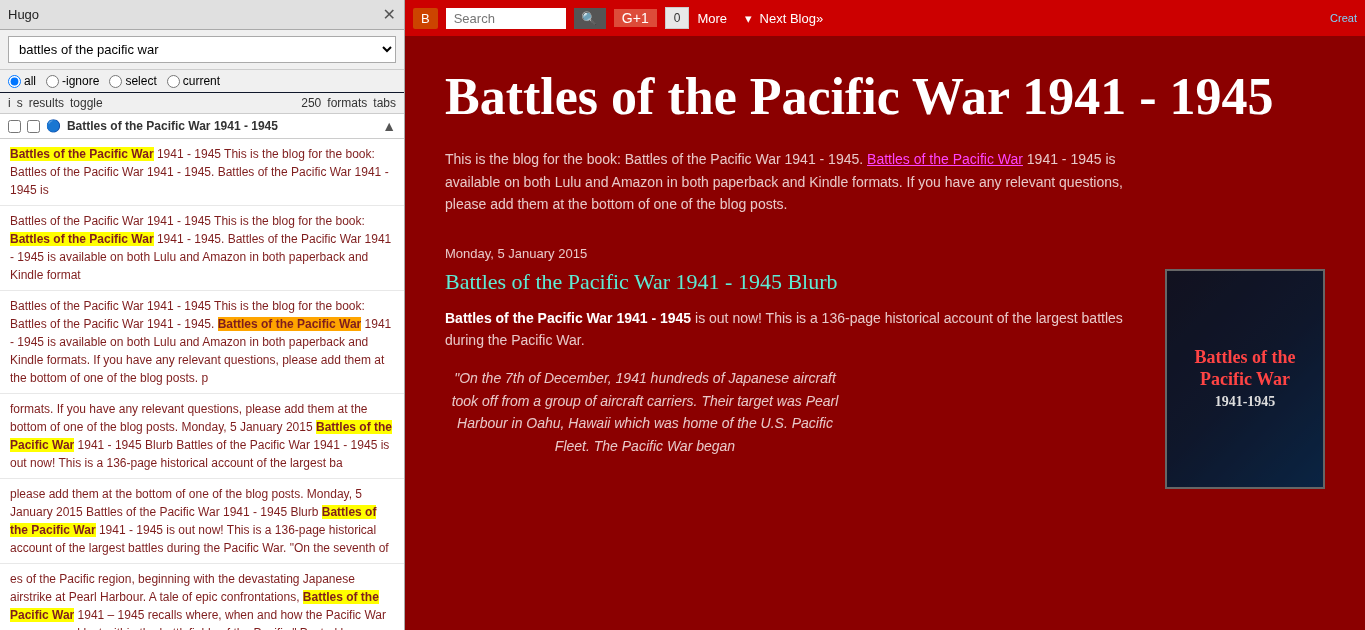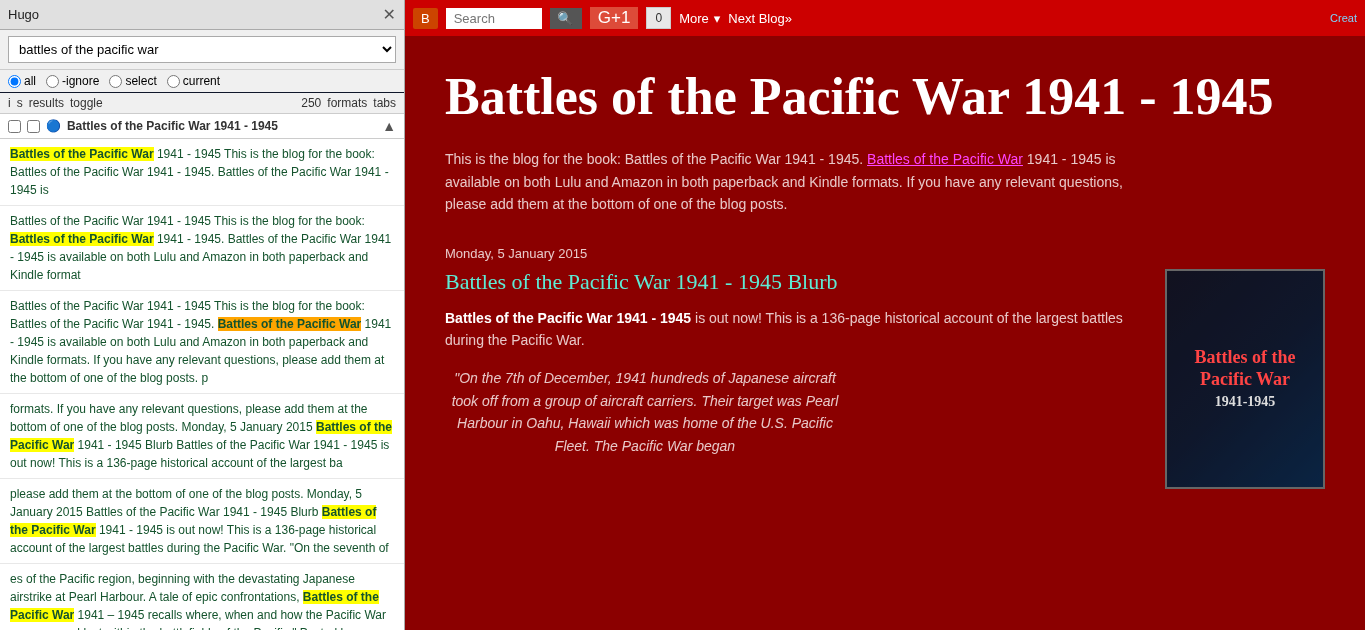--- a/index.html
+++ b/index.html
@@ -137,7 +137,7 @@
       border: none;
       padding: 3px 20px 3px 8px;
       font-size: 13px;
-      width: 96px;
+      width: 120px;
     }
     .search-icon-btn {
       background: #555;

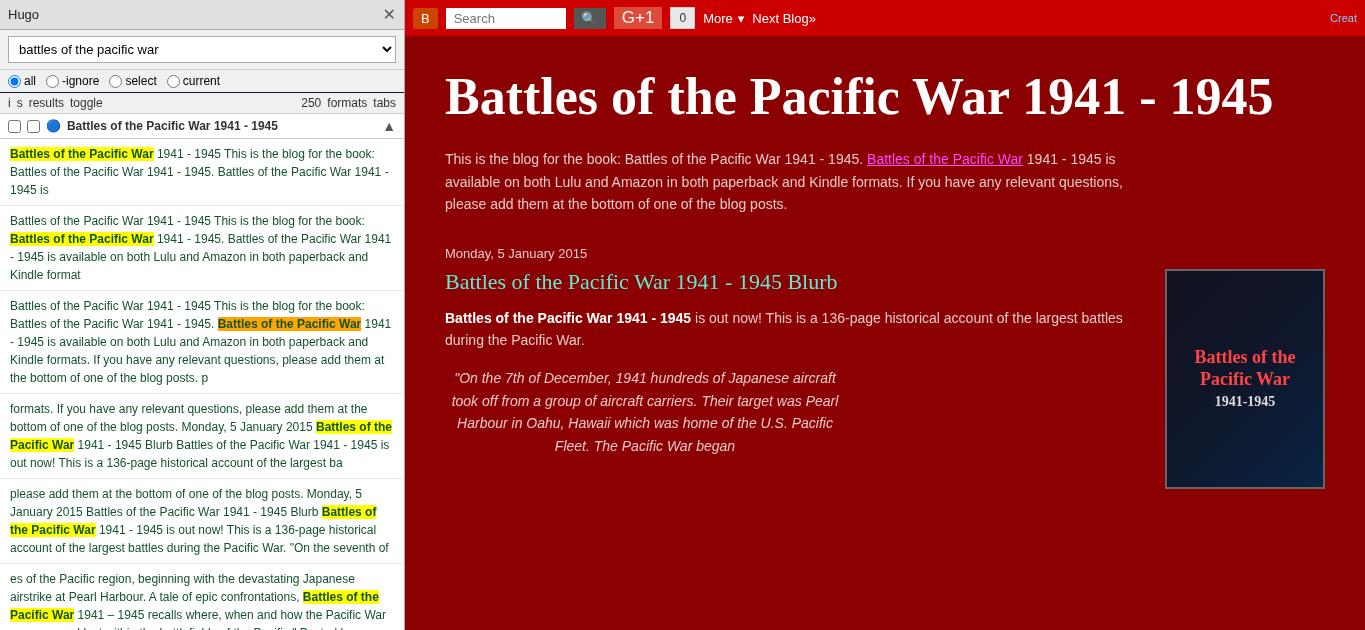--- a/index.html
+++ b/index.html
@@ -152,7 +152,7 @@
       color: white;
       border: none;
       padding: 1px 8px;
-      font-size: 17px;
+      font-size: 14px;
       cursor: pointer;
     }
     .count-pill {

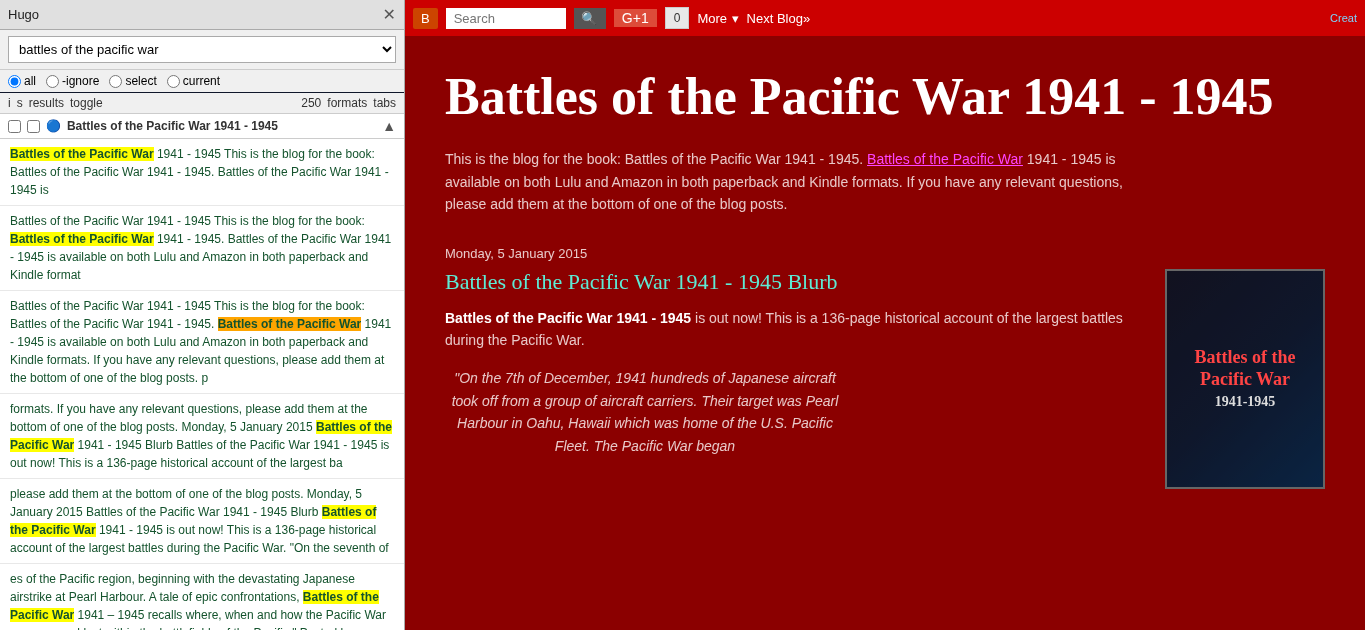--- a/index.html
+++ b/index.html
@@ -170,7 +170,7 @@
       font-size: 13px;
       display: flex;
       align-items: flex-end;
-      gap: 5px;
+      gap: 18px;
     }
     .next-blog-btn {
       color: white;

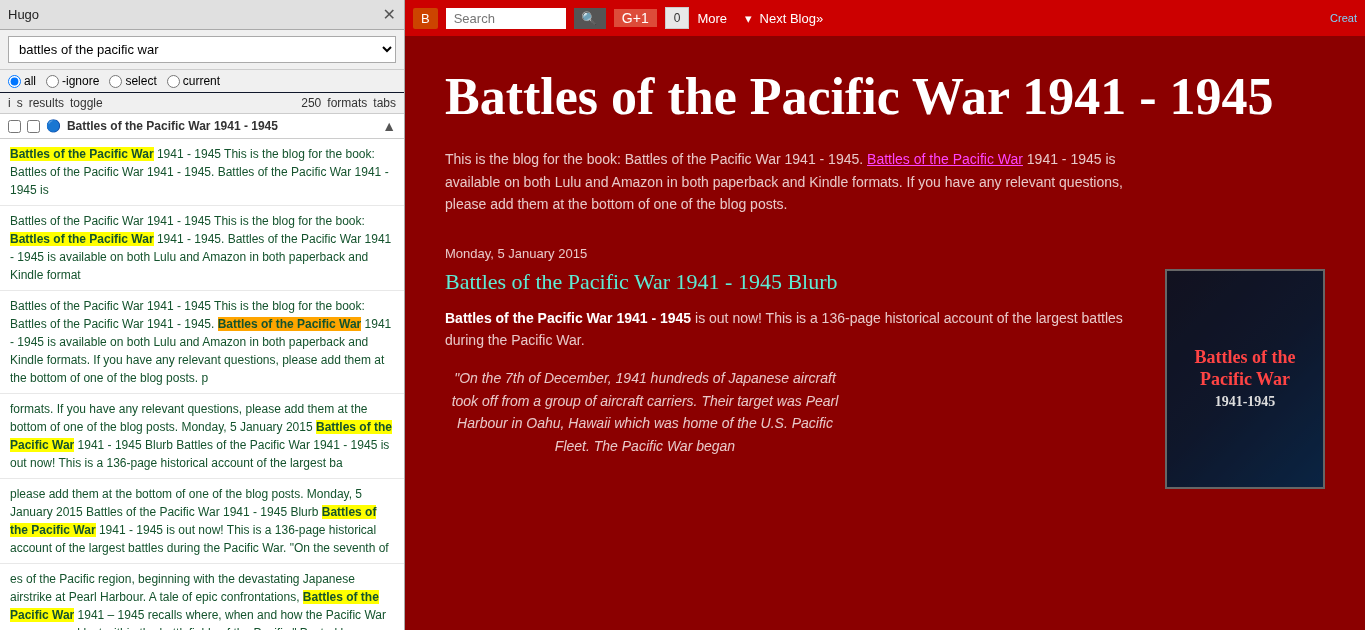--- a/index.html
+++ b/index.html
@@ -101,7 +101,7 @@
       border-bottom: 1px solid #e8e8e8;
       font-size: 12px;
       line-height: 1.5;
-      color: #14532d;
+      color: #7f1d1d;
     }
 
     .highlight { background: #ffff00; font-weight: bold; }

